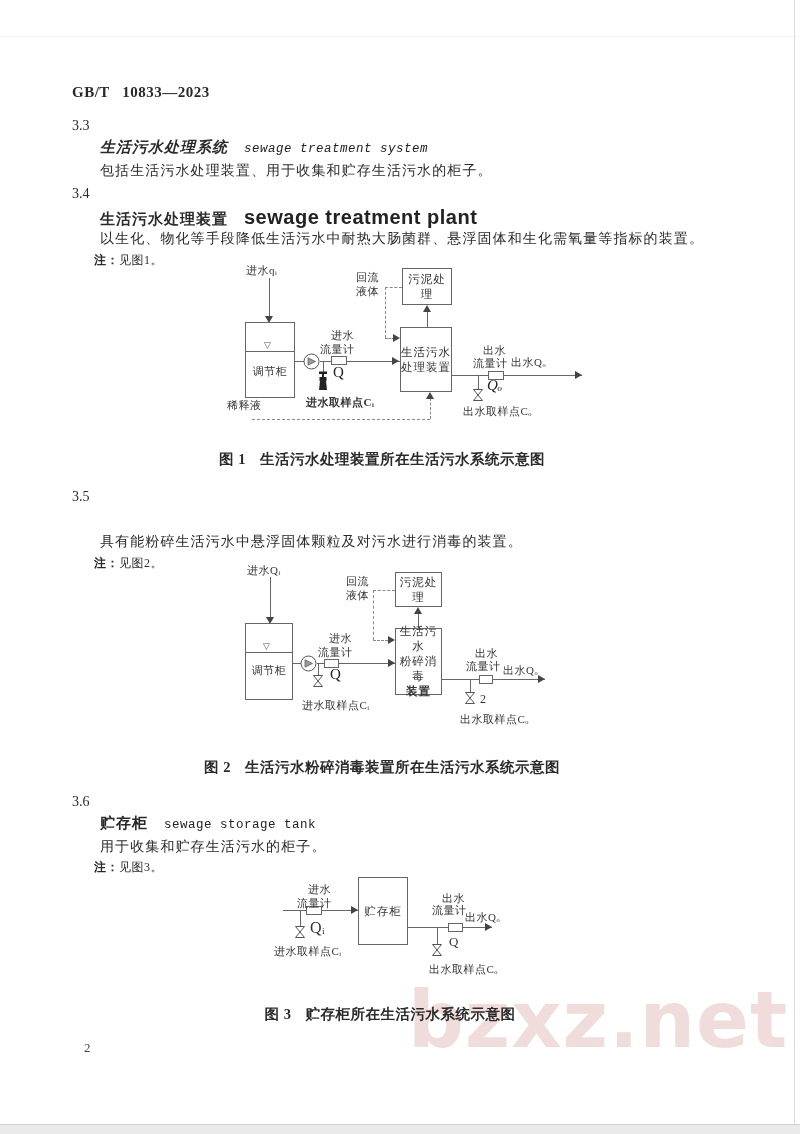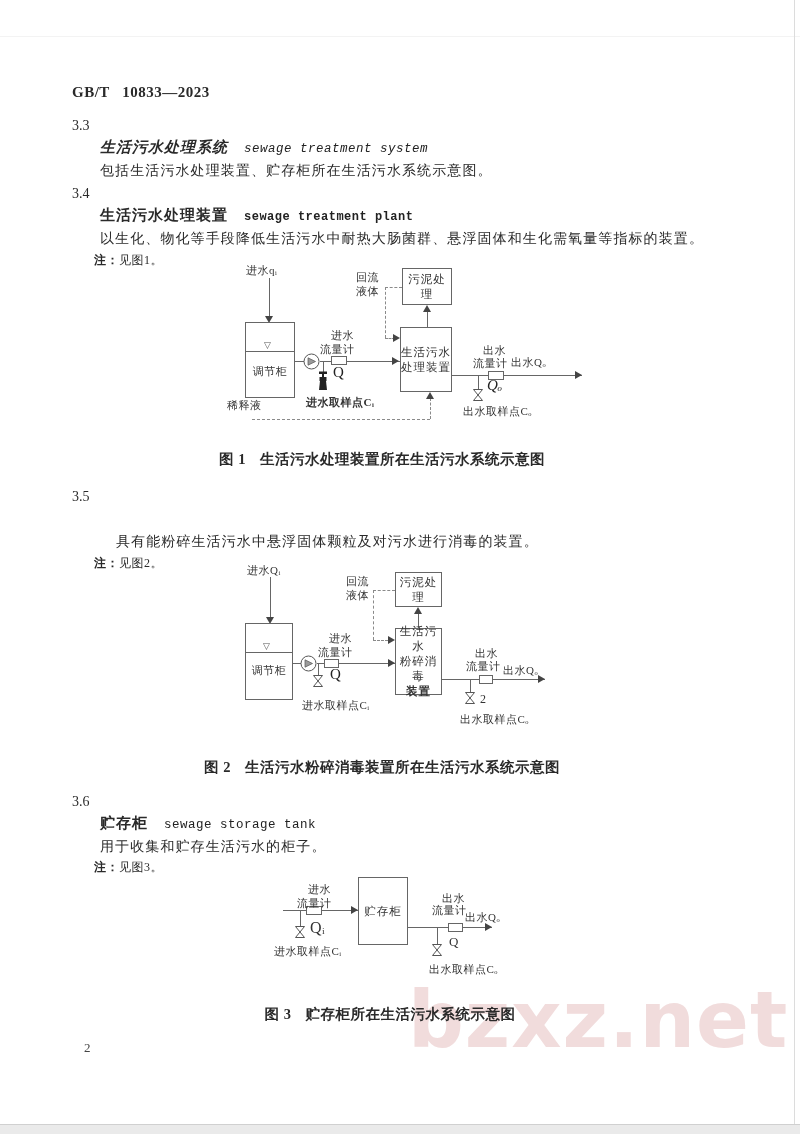--- a/index.html
+++ b/index.html
@@ -57,7 +57,7 @@
   <div class="abs termline" style="left:100px;top:138px;font-style:italic;">
     <span class="term-zh">生活污水处理系统</span><span class="term-en">sewage treatment system</span>
   </div>
-  <div class="abs def" style="left:100px;top:162px;">包括生活污水处理装置、贮存柜所在生活污水系统示意图。</div>
+  <div class="abs def" style="left:100px;top:162px;">包括生活污水处理装置、用于收集和贮存生活污水的柜子。</div>
 
   <div class="abs secno" style="left:72px;top:186px;">3.4</div>
   <div class="abs termline" style="left:100px;top:206px;">

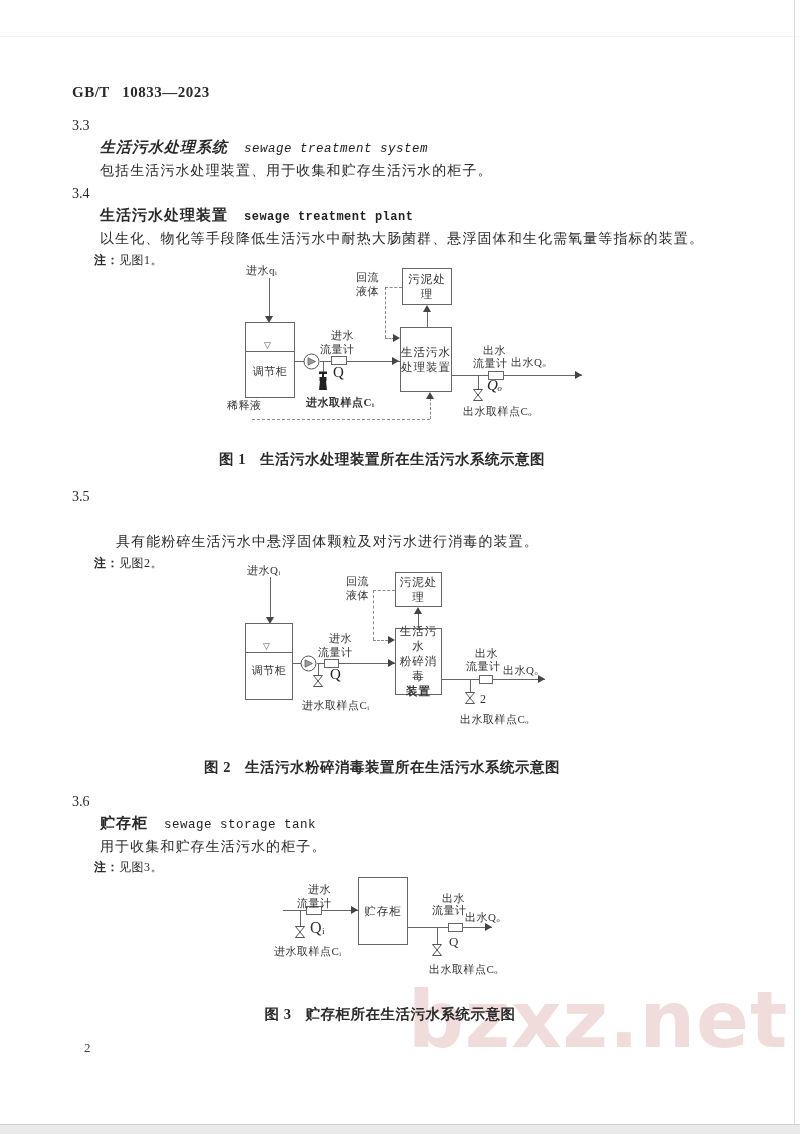--- a/index.html
+++ b/index.html
@@ -11,7 +11,7 @@
   .termline{white-space:nowrap;}
   .term-zh{font-weight:bold;font-size:15px;letter-spacing:1px;}
   .term-en{font-family:"Liberation Mono",monospace;font-size:12.5px;margin-left:16px;letter-spacing:.5px;color:#222;}
-  .term-en.bserif{font-family:Liberation Mono, monospace;font-weight:bold;font-size:12px;}
+  .term-en.bserif{font-family:Liberation Sans, sans-serif;font-weight:bold;font-size:20px;}
   .def{font-size:14px;letter-spacing:1.1px;white-space:nowrap;}
   .note{font-size:12px;letter-spacing:.5px;}
   .note-label{font-weight:bold;}

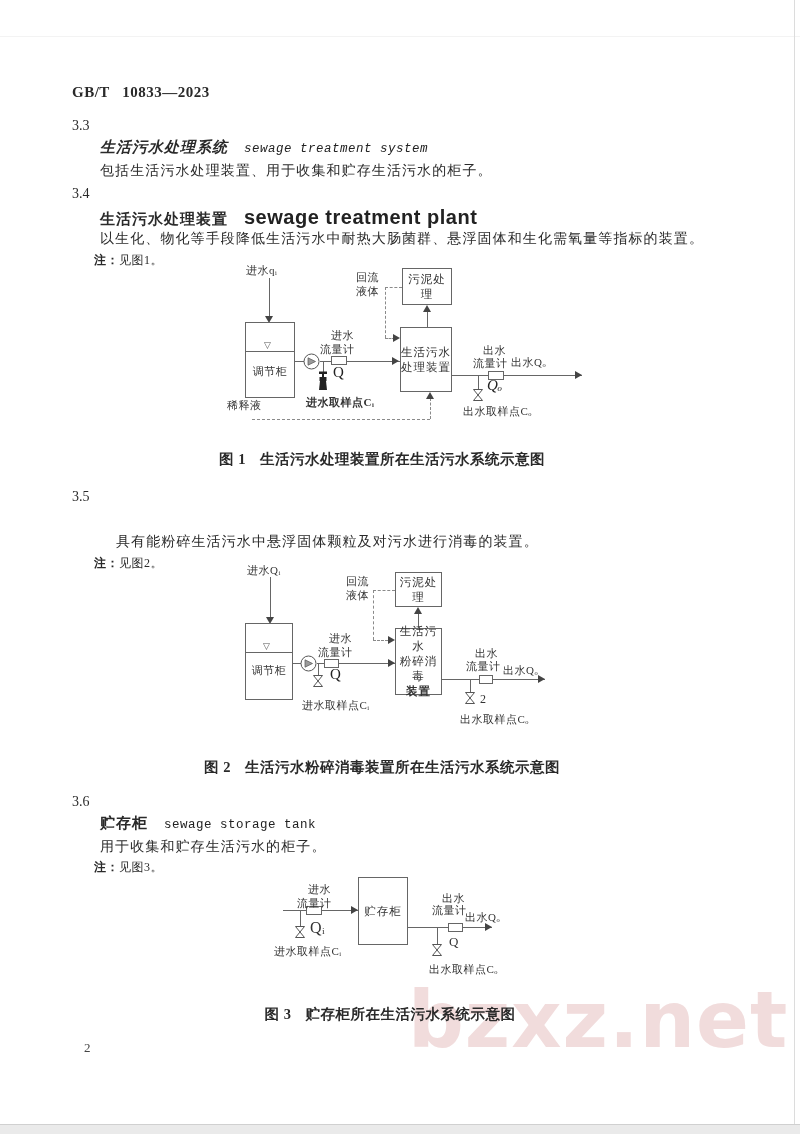--- a/index.html
+++ b/index.html
@@ -139,7 +139,7 @@
   </div>
 
   <div class="abs secno" style="left:72px;top:489px;">3.5</div>
-  <div class="abs def" style="left:116px;top:533px;">具有能粉碎生活污水中悬浮固体颗粒及对污水进行消毒的装置。</div>
+  <div class="abs def" style="left:100px;top:533px;">具有能粉碎生活污水中悬浮固体颗粒及对污水进行消毒的装置。</div>
   <div class="abs note" style="left:94px;top:555px;">
     <span class="note-label">注：</span><span>见图2。</span>
   </div>

